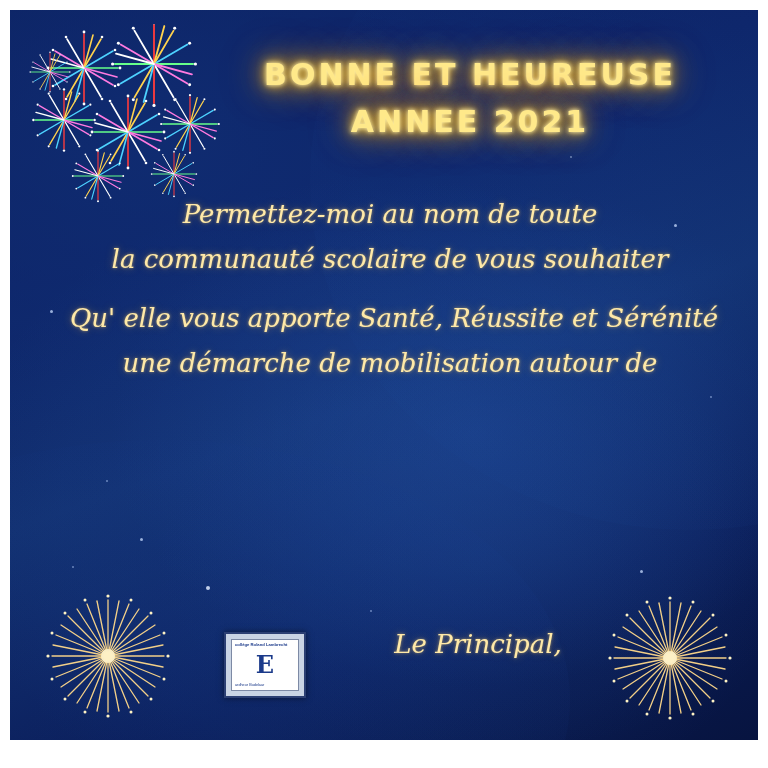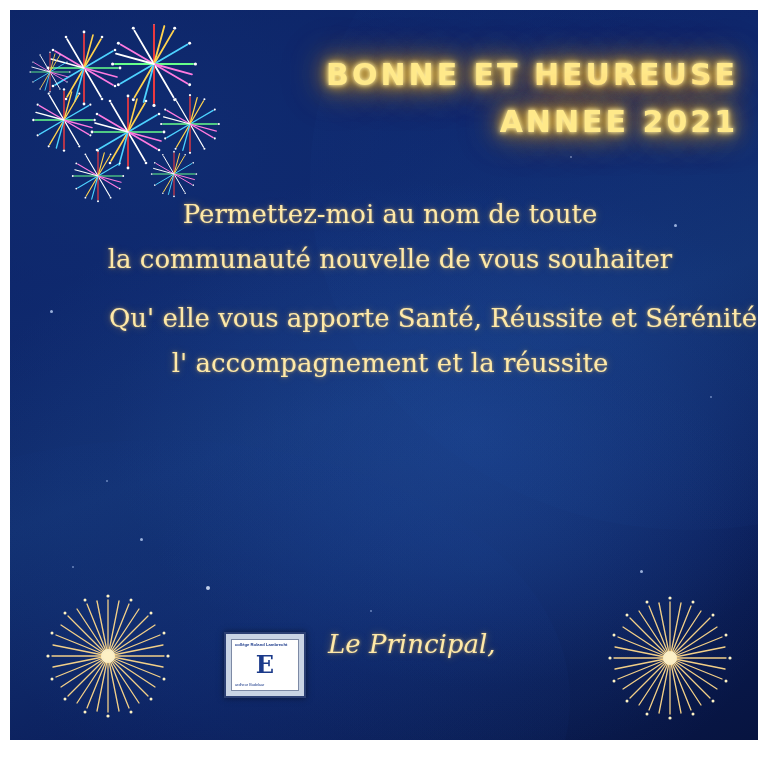--- a/index.html
+++ b/index.html
@@ -65,10 +65,10 @@
   
   #headline {
     position: absolute;
-    left: 228px;
+    left: 210px;
     top: 42px;
     width: 500px;
-    text-align: right;
+    text-align: center;
     font-family: "DejaVu Sans", sans-serif;
     font-weight: bold;
     font-size: 30px;

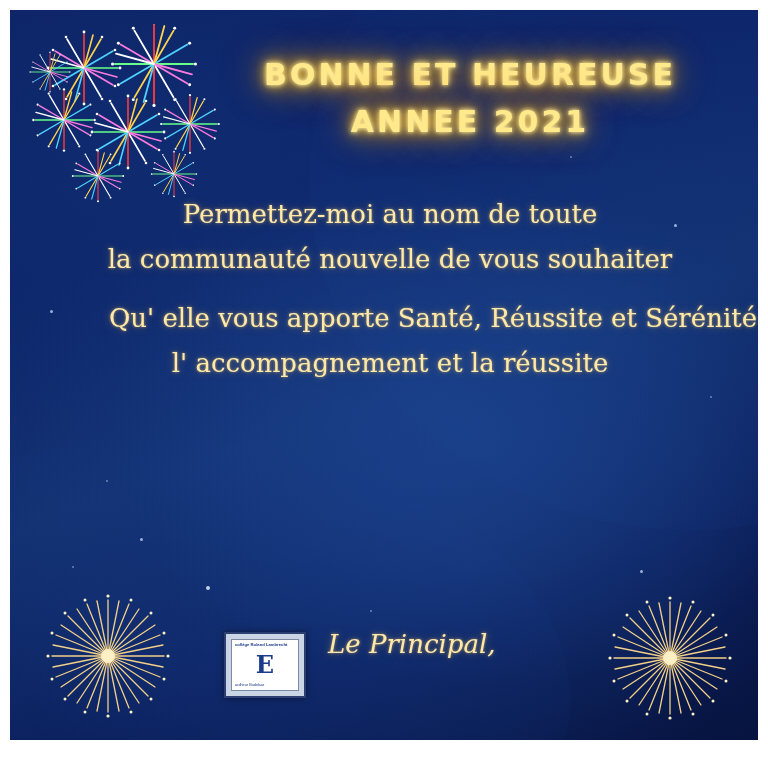--- a/index.html
+++ b/index.html
@@ -92,6 +92,7 @@
     width: 640px;
     text-align: center;
     font-family: "DejaVu Serif", serif;
+    font-style: italic;
     color: #ffe9a8;
     text-shadow: 0 0 3px rgba(255,215,110,0.55), 0 0 9px rgba(255,185,60,0.35);
   }

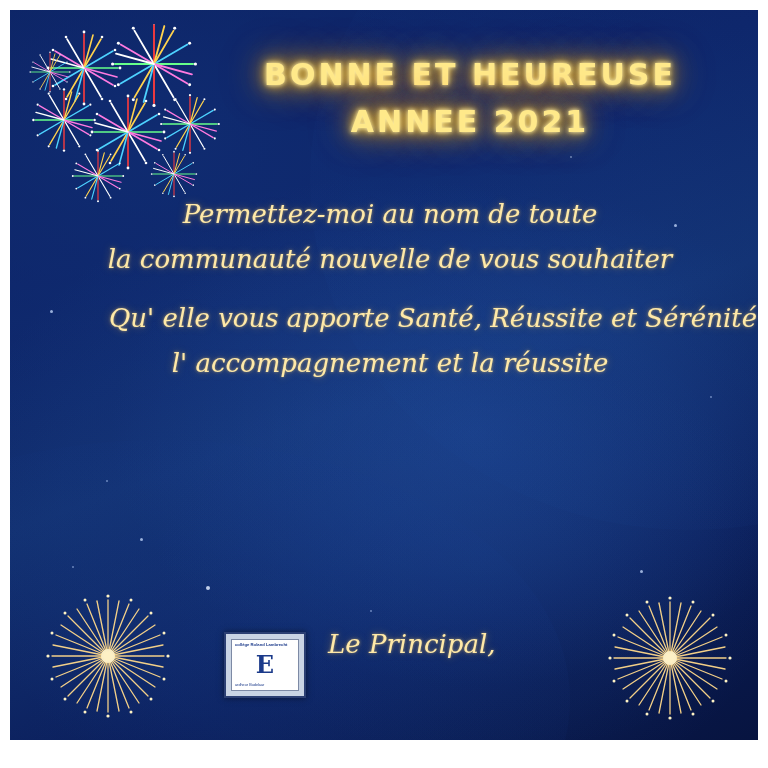--- a/index.html
+++ b/index.html
@@ -334,7 +334,7 @@
 
   <div id="message">
     <span class="line">Permettez-moi au nom de toute</span>
-    <span class="line">la communauté nouvelle de vous souhaiter</span>
+    <span class="line">la communauté scolaire de vous souhaiter</span>
     <span class="line gap-top">Qu' elle vous apporte Santé, Réussite et Sérénité</span>
     <span class="line">l' accompagnement et la réussite</span>
   </div>

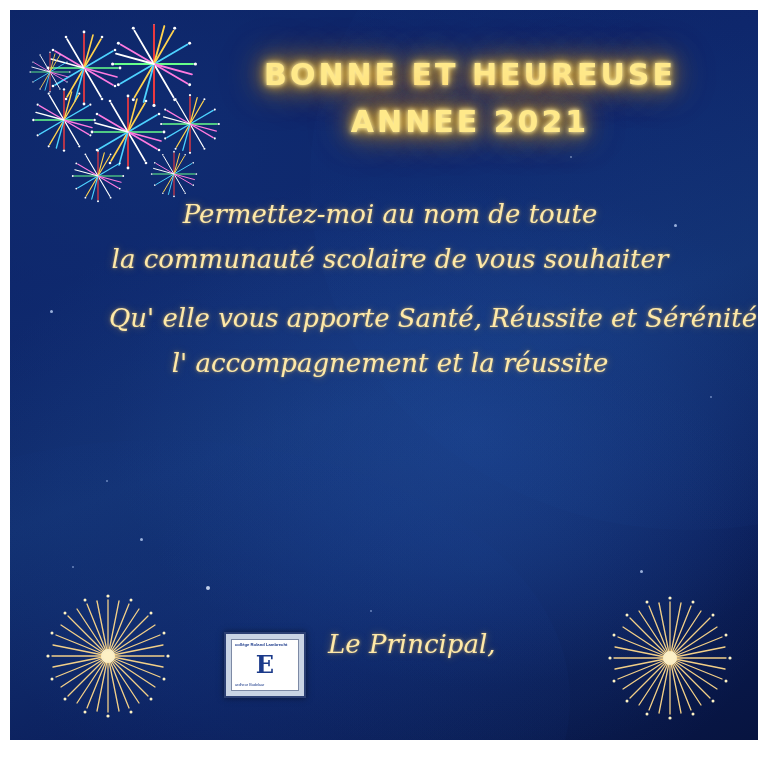--- a/index.html
+++ b/index.html
@@ -102,7 +102,7 @@
     line-height: 1.73;
     white-space: nowrap;
   }
-  #message .gap-top { margin-top: 14px; margin-left: 39px; }
+  #message .gap-top { margin-top: 14px; }
 
   #signature {
     position: absolute;

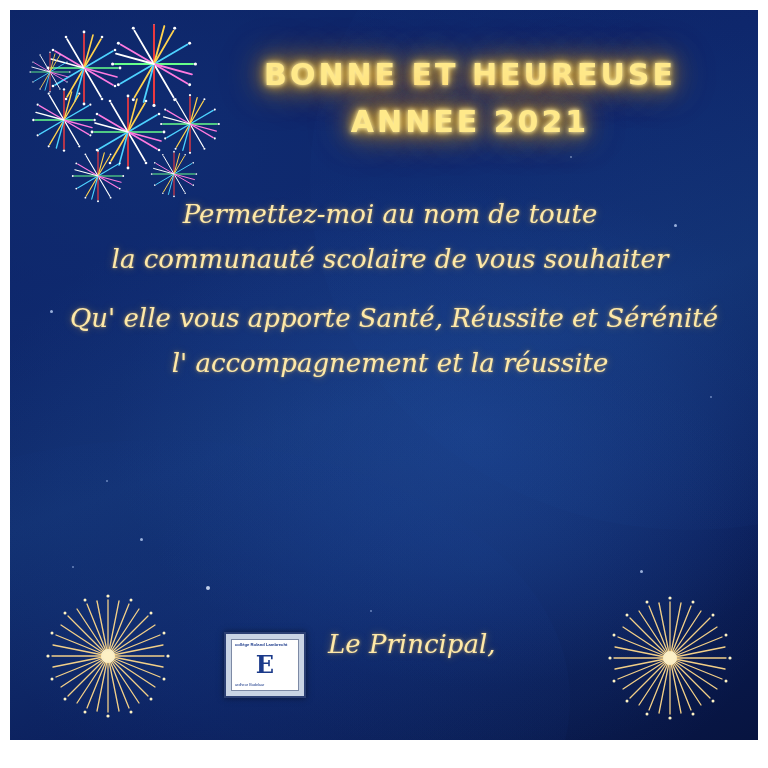--- a/index.html
+++ b/index.html
@@ -336,6 +336,7 @@
     <span class="line">Permettez-moi au nom de toute</span>
     <span class="line">la communauté scolaire de vous souhaiter</span>
     <span class="line gap-top">Qu' elle vous apporte Santé, Réussite et Sérénité</span>
+    <span class="line">une démarche de mobilisation autour de</span>
     <span class="line">l' accompagnement et la réussite</span>
   </div>
 

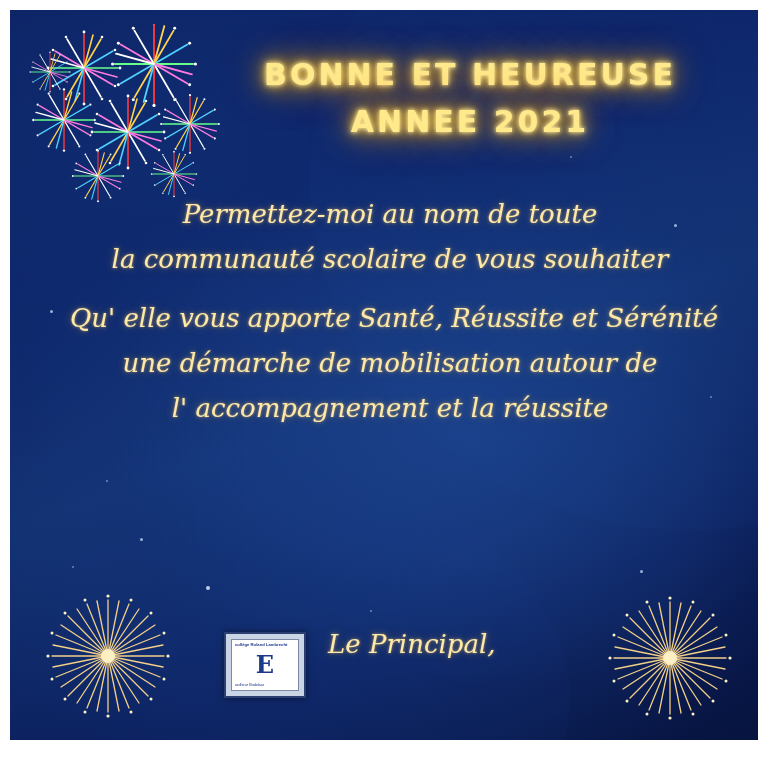--- a/index.html
+++ b/index.html
@@ -337,7 +337,6 @@
     <span class="line">la communauté scolaire de vous souhaiter</span>
     <span class="line gap-top">Qu' elle vous apporte Santé, Réussite et Sérénité</span>
     <span class="line">une démarche de mobilisation autour de</span>
-    <span class="line">l' accompagnement et la réussite</span>
   </div>
 
   <div id="signature">

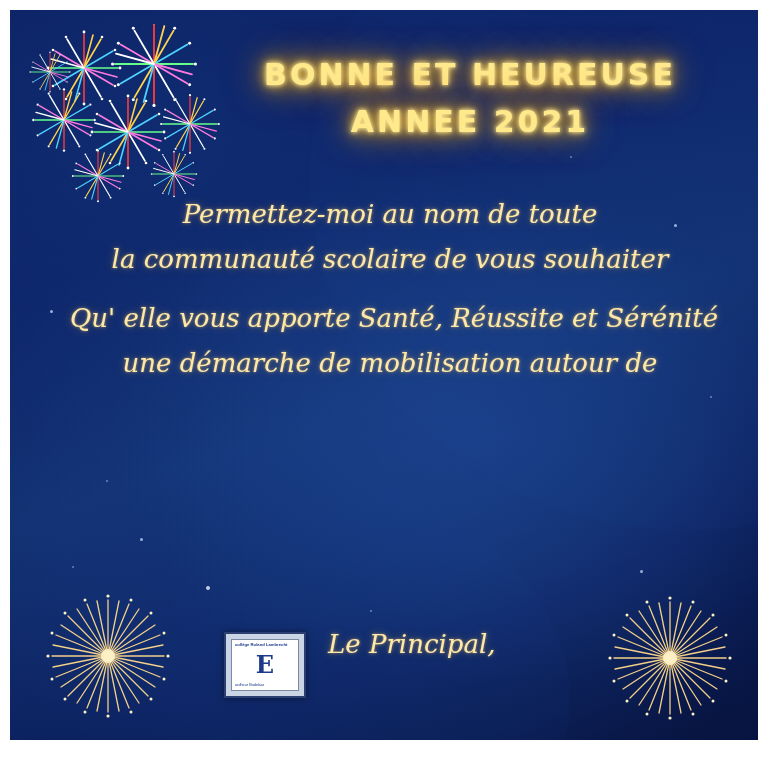--- a/index.html
+++ b/index.html
@@ -109,7 +109,7 @@
     right: 130px;
     top: 612px;
     width: 300px;
-    text-align: left;
+    text-align: center;
     font-family: "DejaVu Serif", serif;
     font-style: italic;
     color: #ffe9a8;

